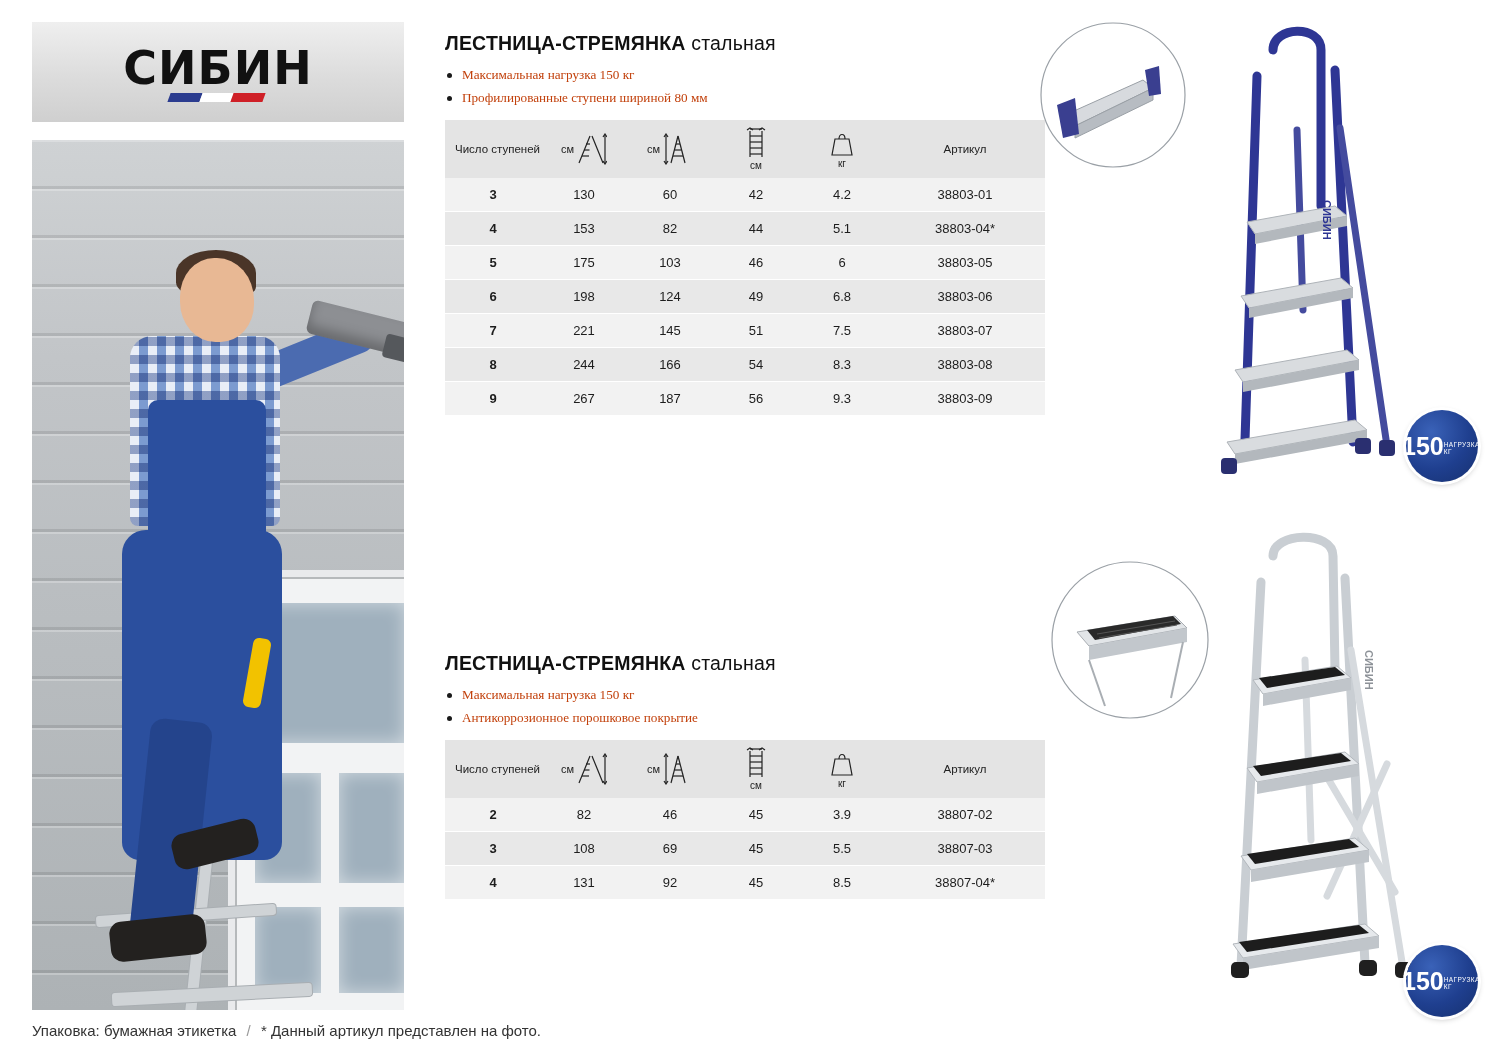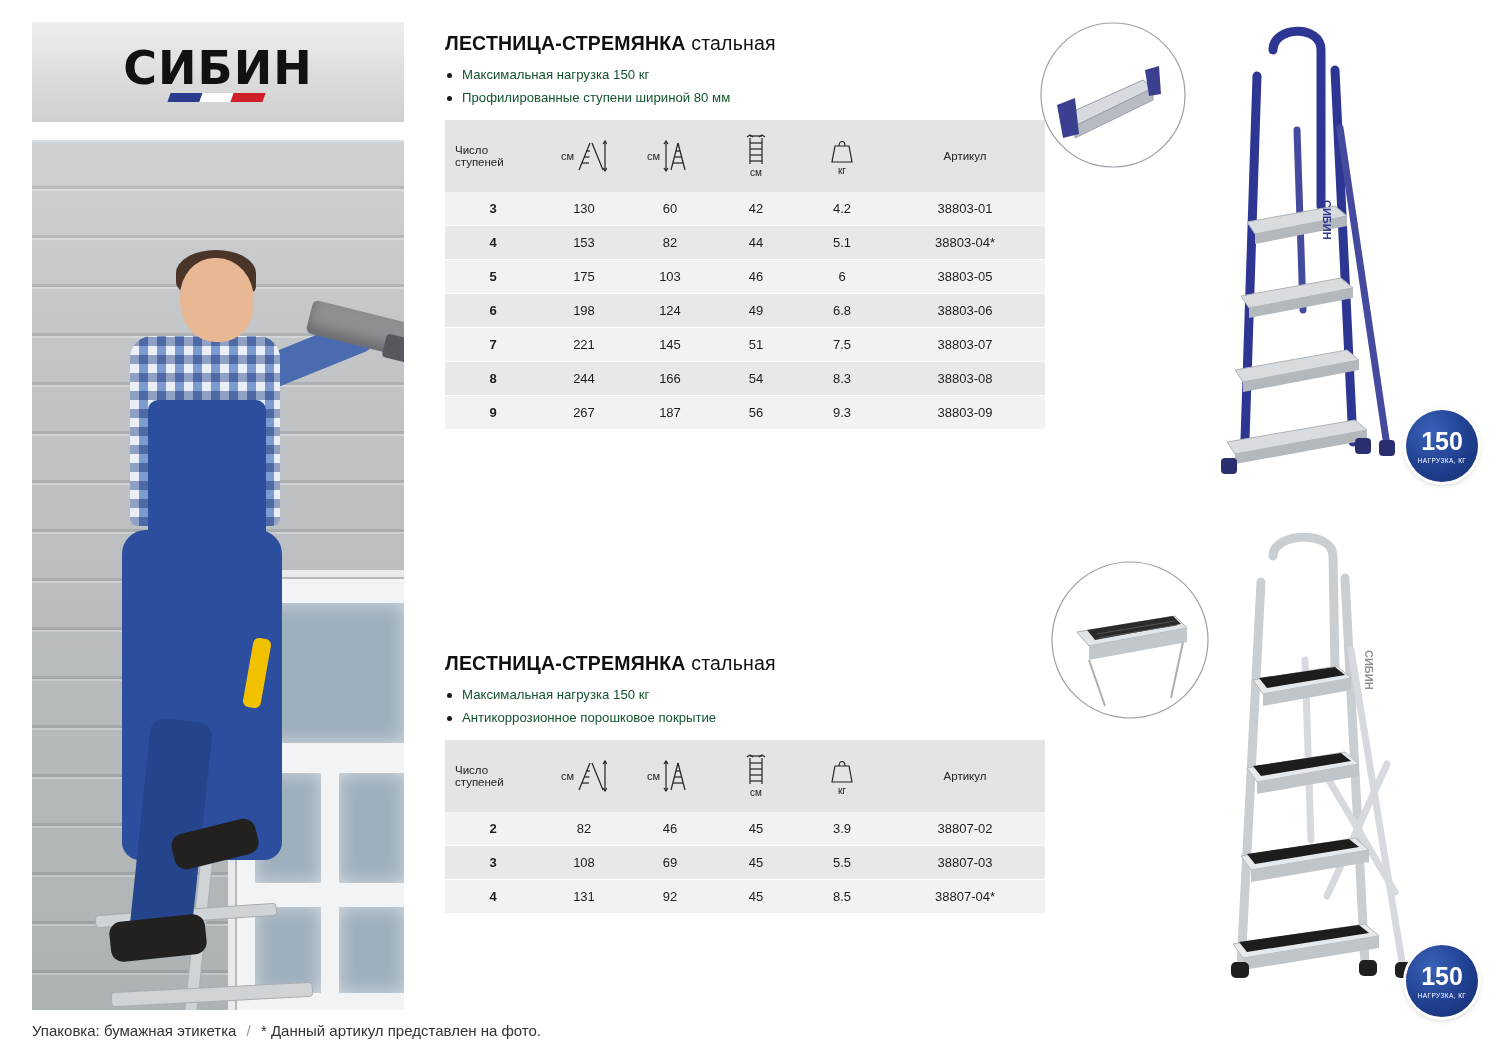--- a/index.html
+++ b/index.html
@@ -118,7 +118,7 @@
   ul.features{margin:0 0 14px 0;padding:0;list-style:none;}
   ul.features li{
     position:relative;padding-left:17px;margin-bottom:6px;
-    font-size:13.2px;color:#14532d;line-height:1.25;
+    font-size:13.2px;color:#c2410c;line-height:1.25;font-family:Liberation Serif, serif;
   }
   ul.features li:before{
     content:"";position:absolute;left:2px;top:6px;width:5px;height:5px;

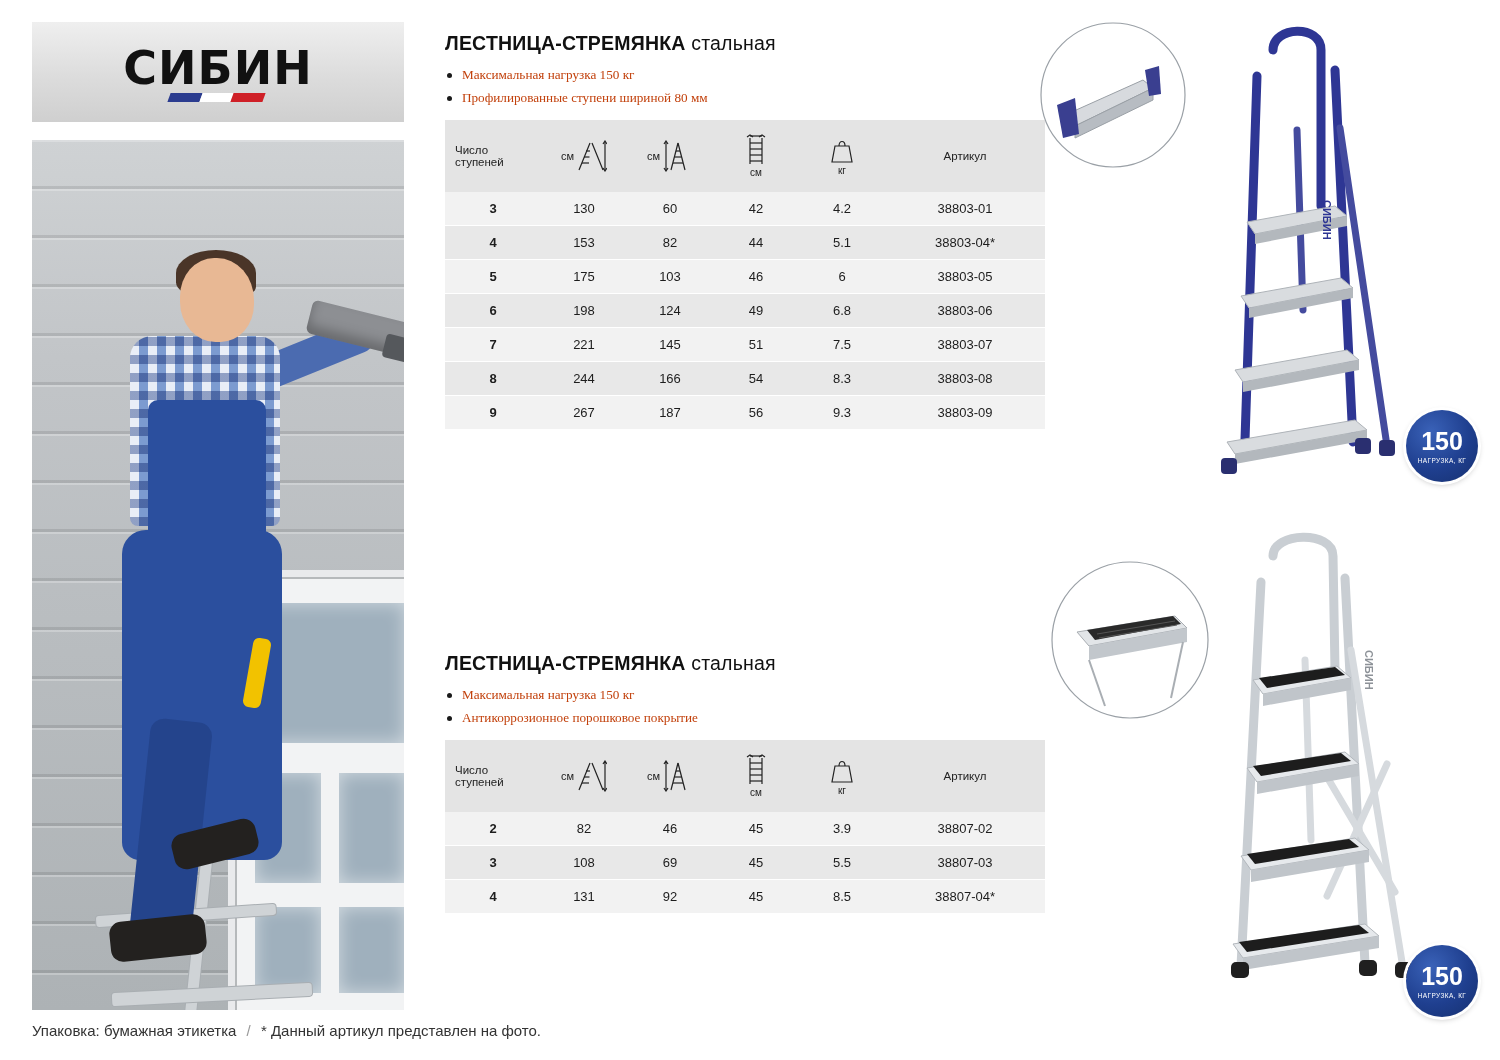--- a/index.html
+++ b/index.html
@@ -129,7 +129,7 @@
   }
   table.spec thead th{
     background:#e4e4e4;font-weight:normal;font-size:11.5px;color:#222;
-    height:58px;vertical-align:middle;text-align:center;padding:7px;
+    height:58px;vertical-align:middle;text-align:center;padding:0;
   }
   table.spec thead th.first{text-align:left;padding-left:10px;font-size:11.5px;}
   table.spec tbody td{

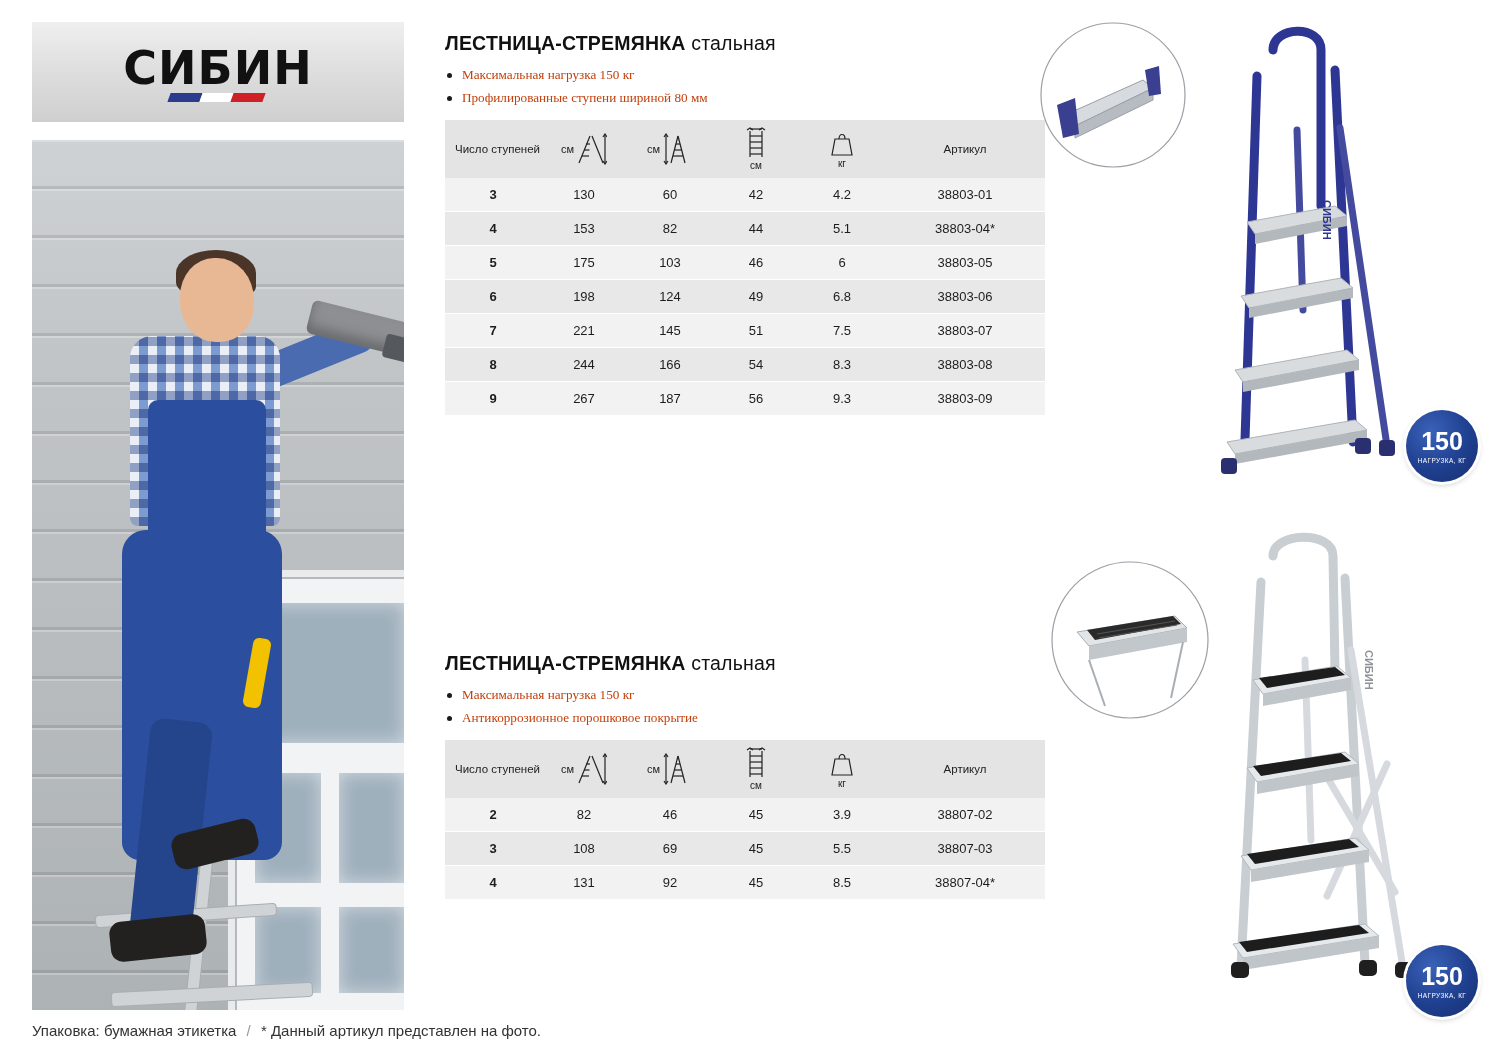--- a/index.html
+++ b/index.html
@@ -157,7 +157,7 @@
   .badge{
     position:absolute;width:72px;height:72px;border-radius:50%;
     background:radial-gradient(circle at 35% 30%,#3a62b8 0%,#1f3f8f 55%,#16306e 100%);
-    color:#fff;display:flex;flex-direction:column;align-items:center;justify-content:center;
+    color:#fff;display:flex;flex-direction:row;align-items:center;justify-content:center;
     box-shadow:0 0 0 3px #fff, 0 2px 6px rgba(0,0,0,.3);
   }
   .badge .num{font-size:25px;font-weight:bold;line-height:1;}

